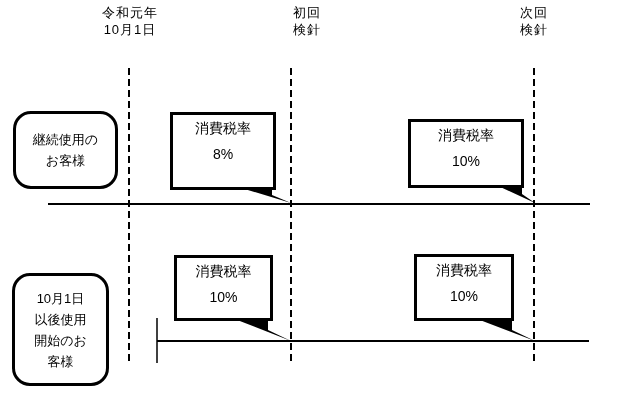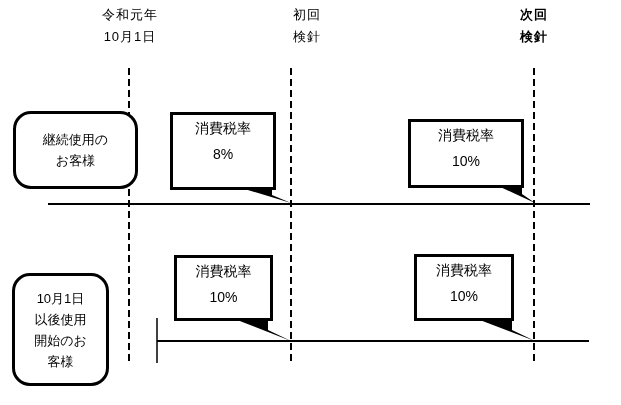--- a/index.html
+++ b/index.html
@@ -23,7 +23,7 @@
     top: 4px;
     text-align: center;
     font-size: 13px;
-    line-height: 22px;
+    line-height: 17px;
     letter-spacing: 1px;
     white-space: pre-line;
     z-index: 2;

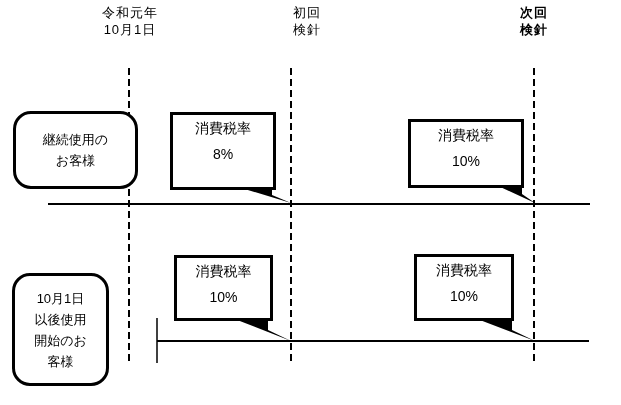--- a/index.html
+++ b/index.html
@@ -61,7 +61,7 @@
   #box-new-start    { left: 12px;  top: 273px; width: 97px;  height: 113px; }
   #label-reiwa      { left: 88px;  width: 84px; }
   #label-first      { left: 277px; width: 60px; }
-  #label-next       { left: 504px; width: 60px; font-weight: bold; }
+  #label-next       { left: 504px; width: 60px; }
   #bubble-cont-before { left: 170px; top: 112px; width: 106px; height: 78px; }
   #bubble-cont-after  { left: 408px; top: 119px; width: 116px; height: 69px; }
   #bubble-new-before  { left: 174px; top: 255px; width: 99px;  height: 66px; }

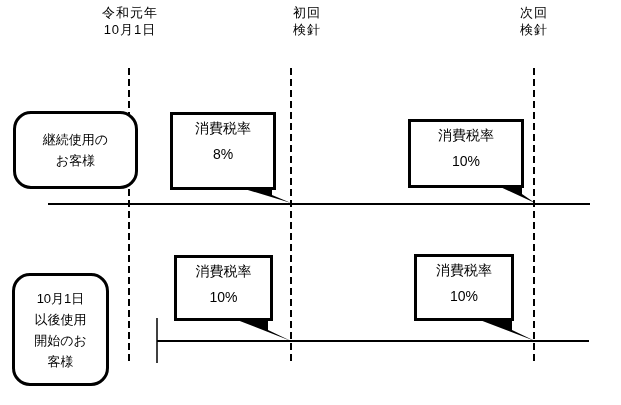--- a/index.html
+++ b/index.html
@@ -57,7 +57,7 @@
     white-space: pre-line;
     z-index: 2;
   }
-  #box-continuing   { left: 13px;  top: 111px; width: 125px; height: 78px; }
+  #box-continuing   { left: 13px;  top: 111px; width: 105px; height: 78px; }
   #box-new-start    { left: 12px;  top: 273px; width: 97px;  height: 113px; }
   #label-reiwa      { left: 88px;  width: 84px; }
   #label-first      { left: 277px; width: 60px; }

